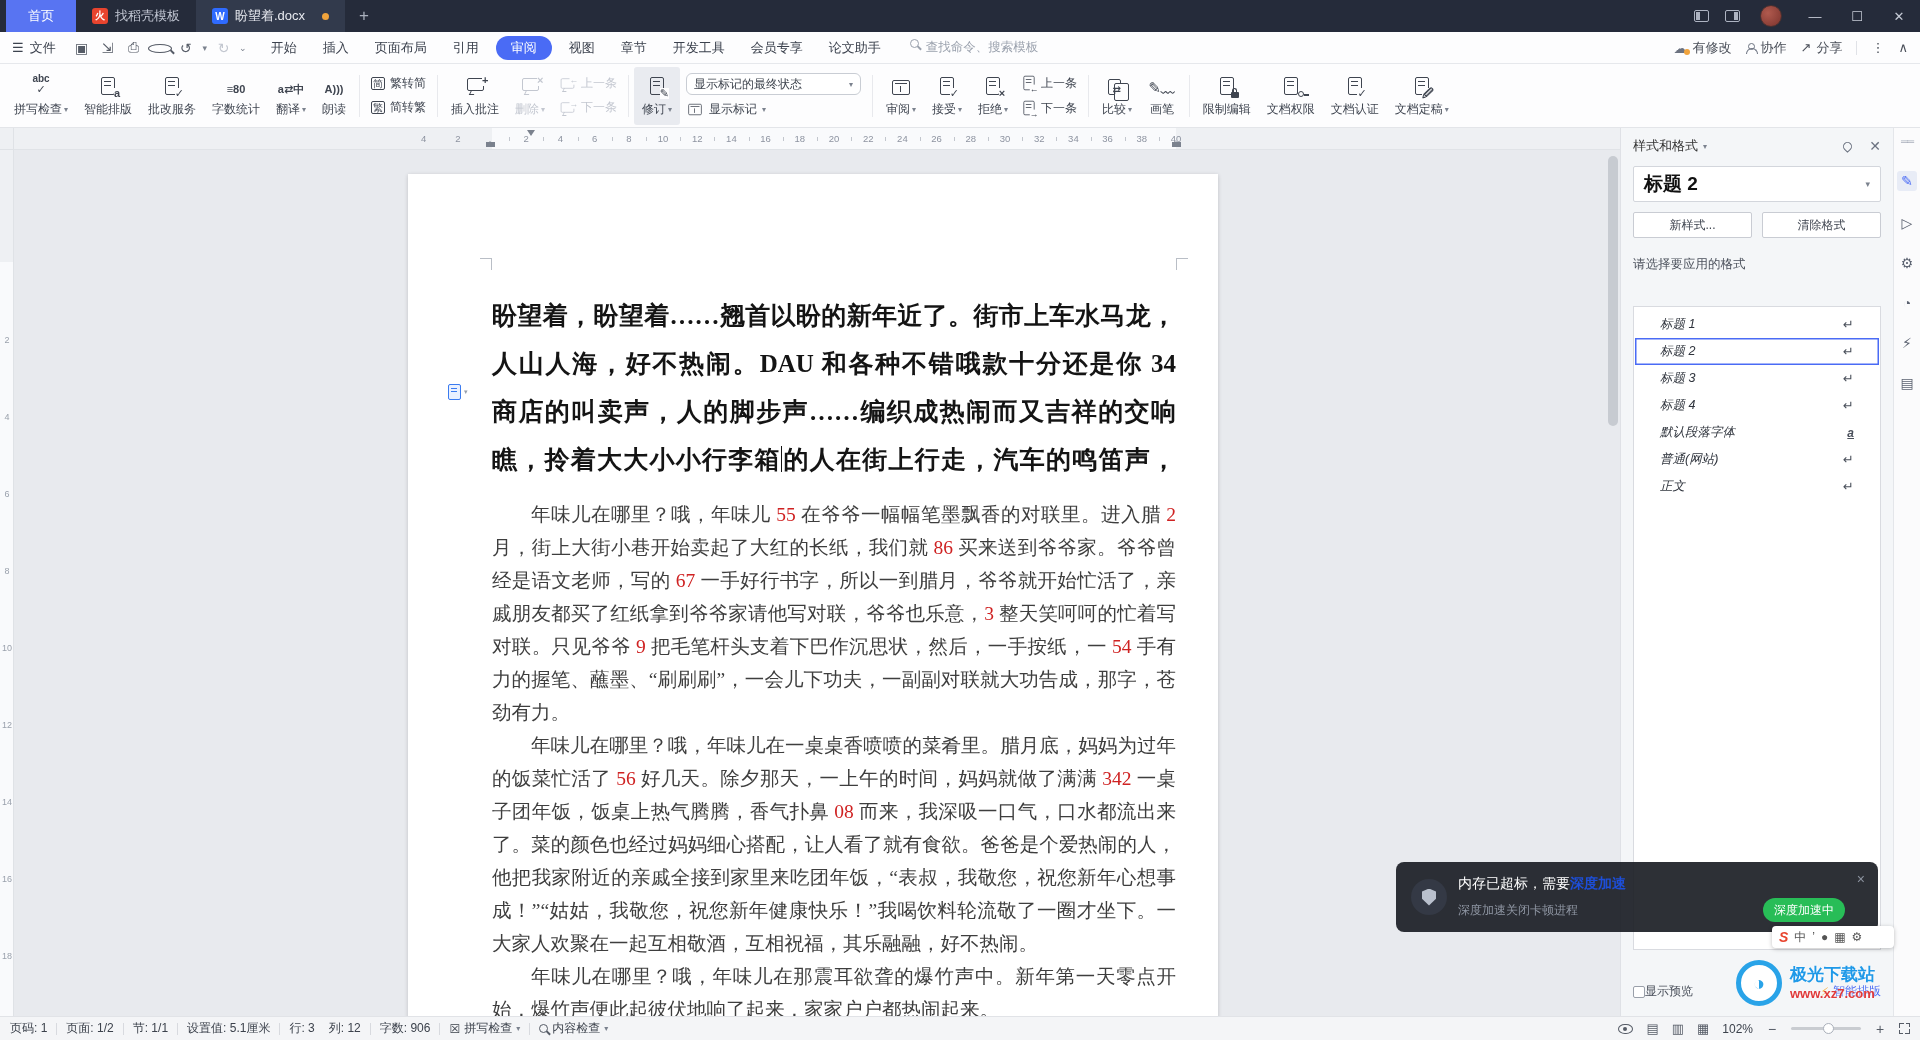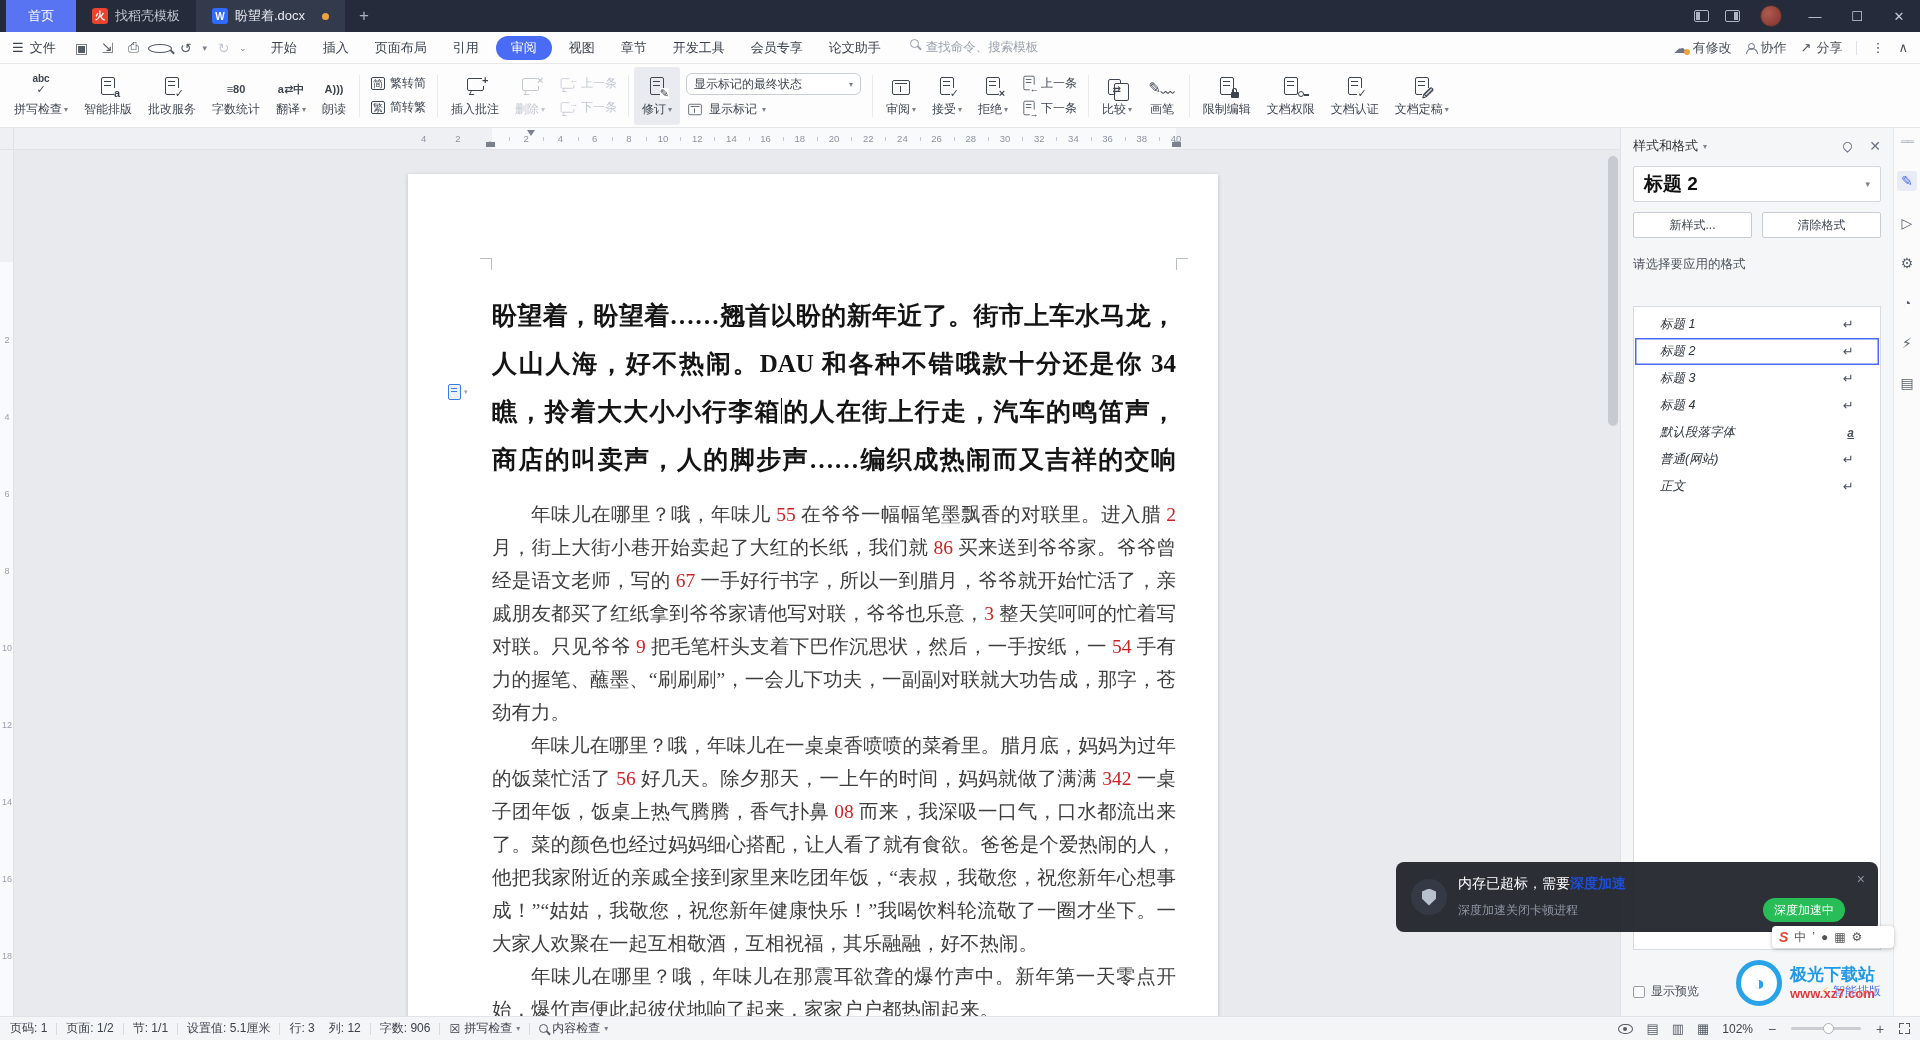--- a/index.html
+++ b/index.html
@@ -573,8 +573,8 @@
       <div class="title" id="doc-title">
           <div class="tline"><span>盼望着，盼望着……翘首以盼的新年近了。街市上车水马龙，</span></div>
           <div class="tline"><span>人山人海，好不热闹。DAU 和各种不错哦款十分还是你 34</span></div>
+          <div class="tline"><span>商店的叫卖声，人的脚步声……编织成热闹而又吉祥的交响</span></div>
           <div class="tline"><span>瞧，拎着大大小小行李箱</span><span class="caret"></span><span>的人在街上行走，汽车的鸣笛声，</span></div>
-          <div class="tline"><span>商店的叫卖声，人的脚步声……编织成热闹而又吉祥的交响</span></div>
         </div>
       <div class="bodytext" id="doc-body">
           <p><span>年味儿在哪里？哦，年味儿 </span><span class="red">55</span><span> 在爷爷一幅幅笔墨飘香的对联里。进入腊 </span><span class="red">2</span><span> 月，街上大街小巷开始卖起了大红的长纸，我们就 </span><span class="red">86</span><span> 买来送到爷爷家。爷爷曾经是语文老师，写的 </span><span class="red">67</span><span> 一手好行书字，所以一到腊月，爷爷就开始忙活了，亲戚朋友都买了红纸拿到爷爷家请他写对联，爷爷也乐意，</span><span class="red">3</span><span> 整天笑呵呵的忙着写对联。只见爷爷 </span><span class="red">9</span><span> 把毛笔杆头支着下巴作沉思状，然后，一手按纸，一 </span><span class="red">54</span><span> 手有力的握笔、蘸墨、“刷刷刷”，一会儿下功夫，一副副对联就大功告成，那字，苍劲有力。</span></p>

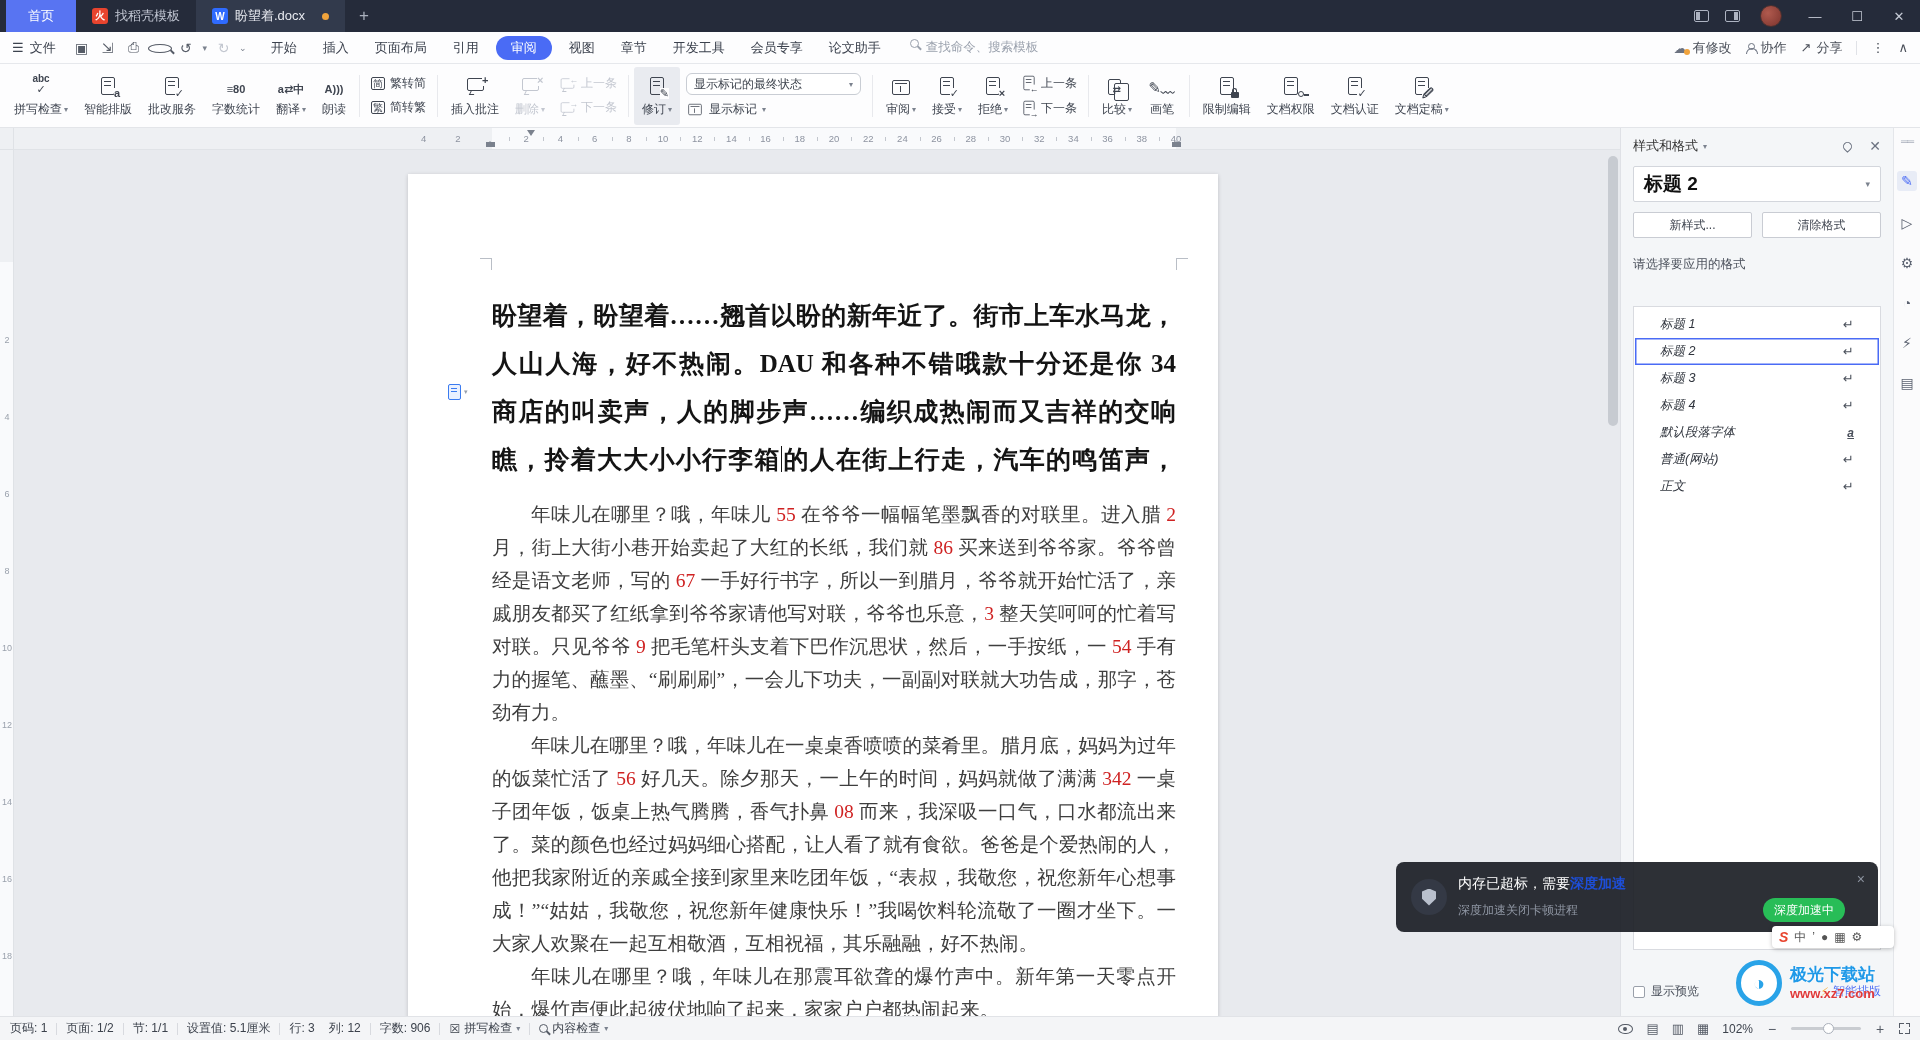--- a/index.html
+++ b/index.html
@@ -145,7 +145,7 @@
   .p-item .mk{margin-left:auto;color:#4a505b;font-size:13px;}
   .p-item .mk.a{font-weight:700;text-decoration:underline;font-size:12px;}
   .p-item.sel{box-shadow:inset 0 0 0 1.5px #4a6bf5;}
-  .p-bottom{position:absolute;left:12px;right:12px;bottom:16px;display:flex;align-items:center;gap:6px;color:#4a505b;font-size:12px;}
+  .p-bottom{position:absolute;left:12px;right:12px;bottom:16px;display:flex;align-items:center;color:#4a505b;font-size:12px;}
   .chk{width:12px;height:12px;border:1px solid #9aa0aa;background:#fff;border-radius:2px;}
   .smart{margin-left:auto;display:flex;align-items:center;gap:4px;color:#4a6bf5;}
   .smart .zap{color:#f6a623;font-size:12px;}

